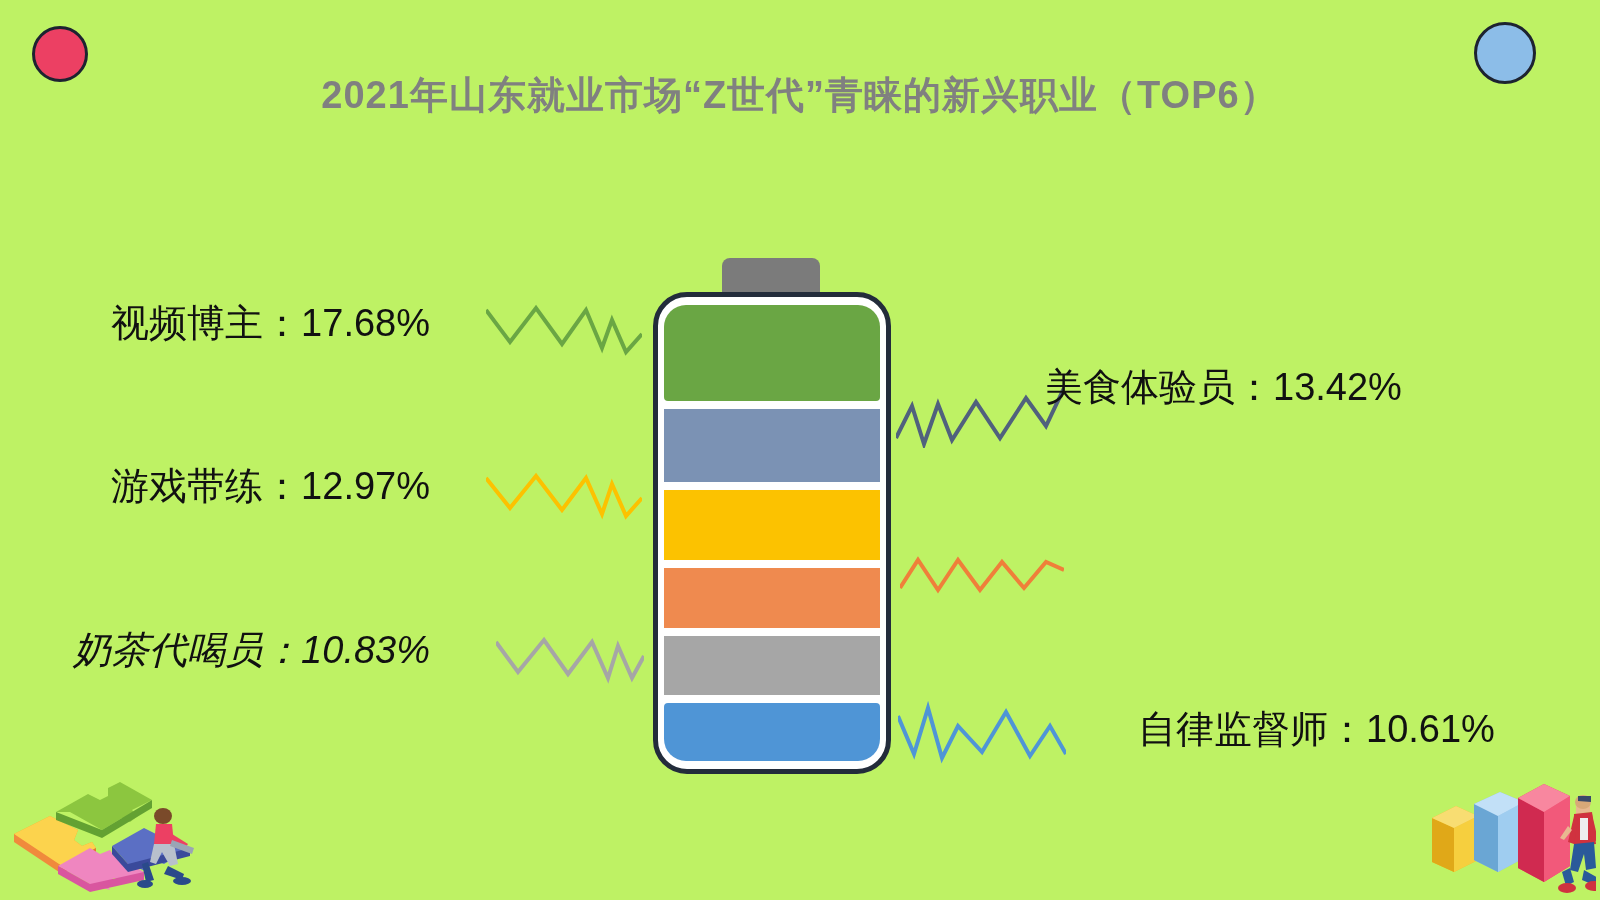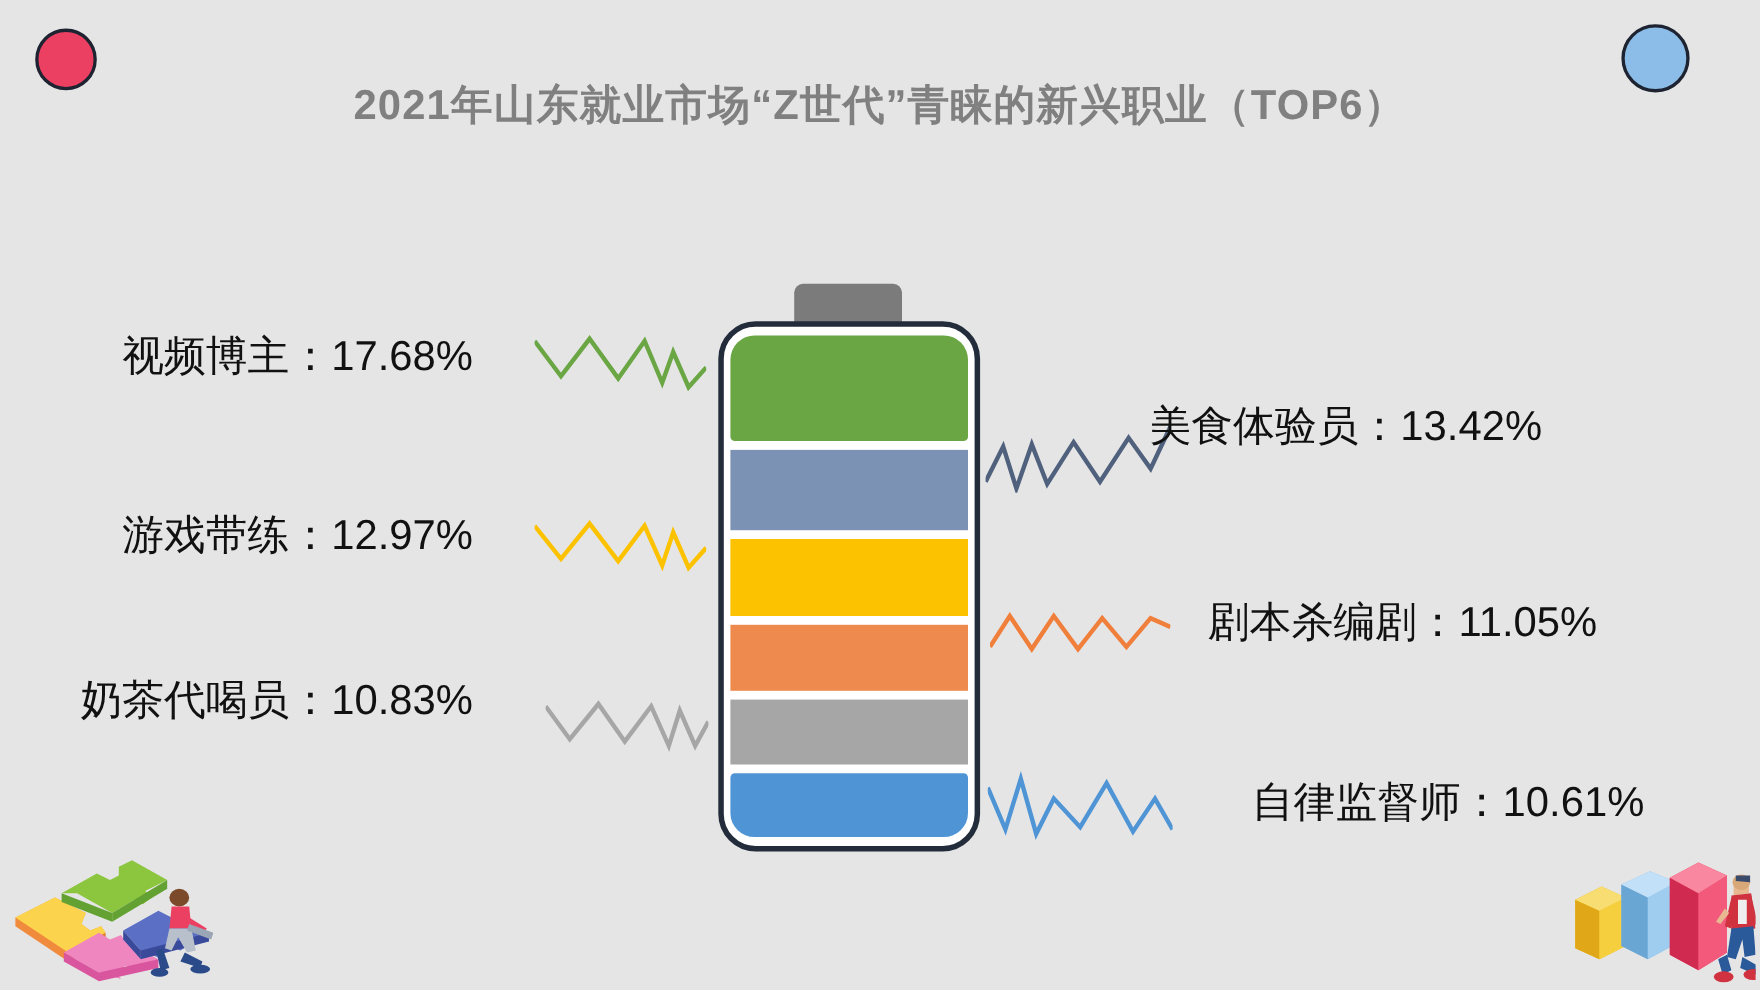--- a/index.html
+++ b/index.html
@@ -14,7 +14,7 @@
     position: relative;
     width: 1600px;
     height: 900px;
-    background: #e5e5e5;
+    background: #bef264;
     overflow: hidden;
   }
 

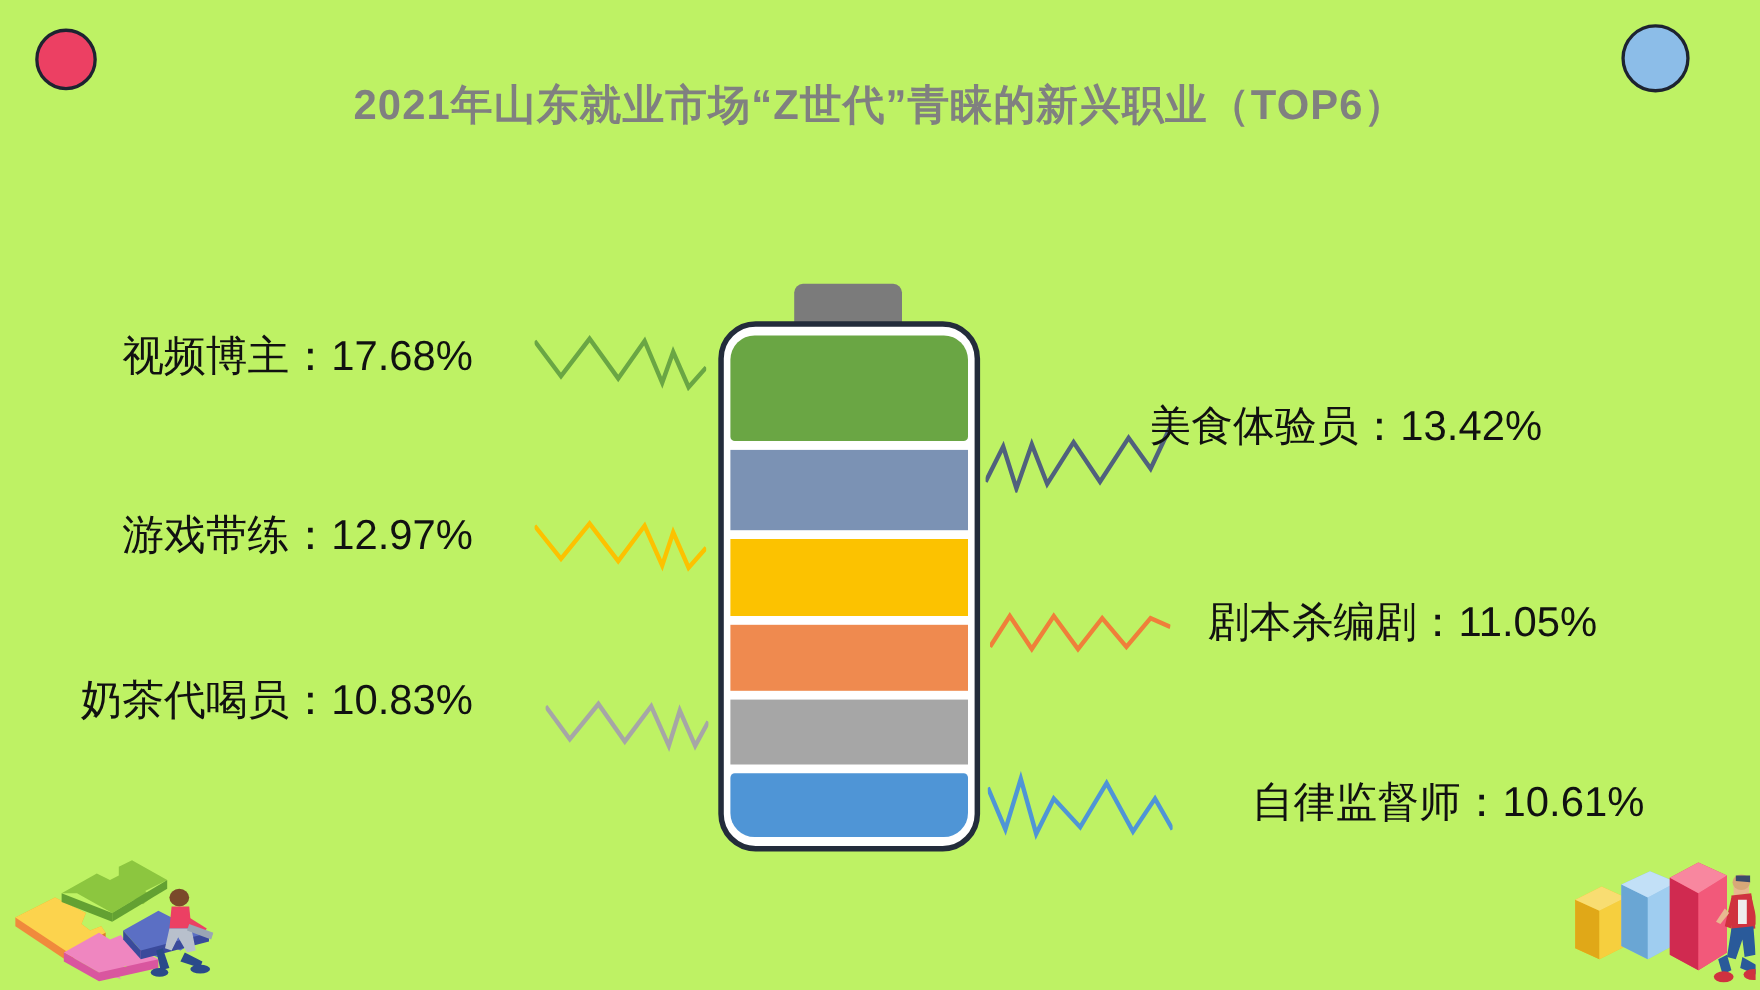--- a/index.html
+++ b/index.html
@@ -160,7 +160,6 @@
   <div class="value-label label-left" id="label-0">视频博主：17.68%</div>
   <div class="value-label label-right" id="label-1">美食体验员：13.42%</div>
   <div class="value-label label-left" id="label-2">游戏带练：12.97%</div>
-  <div class="value-label label-right" id="label-3">剧本杀编剧：11.05%</div>
   <div class="value-label label-left" id="label-4">奶茶代喝员：10.83%</div>
   <div class="value-label label-right" id="label-5">自律监督师：10.61%</div>
 

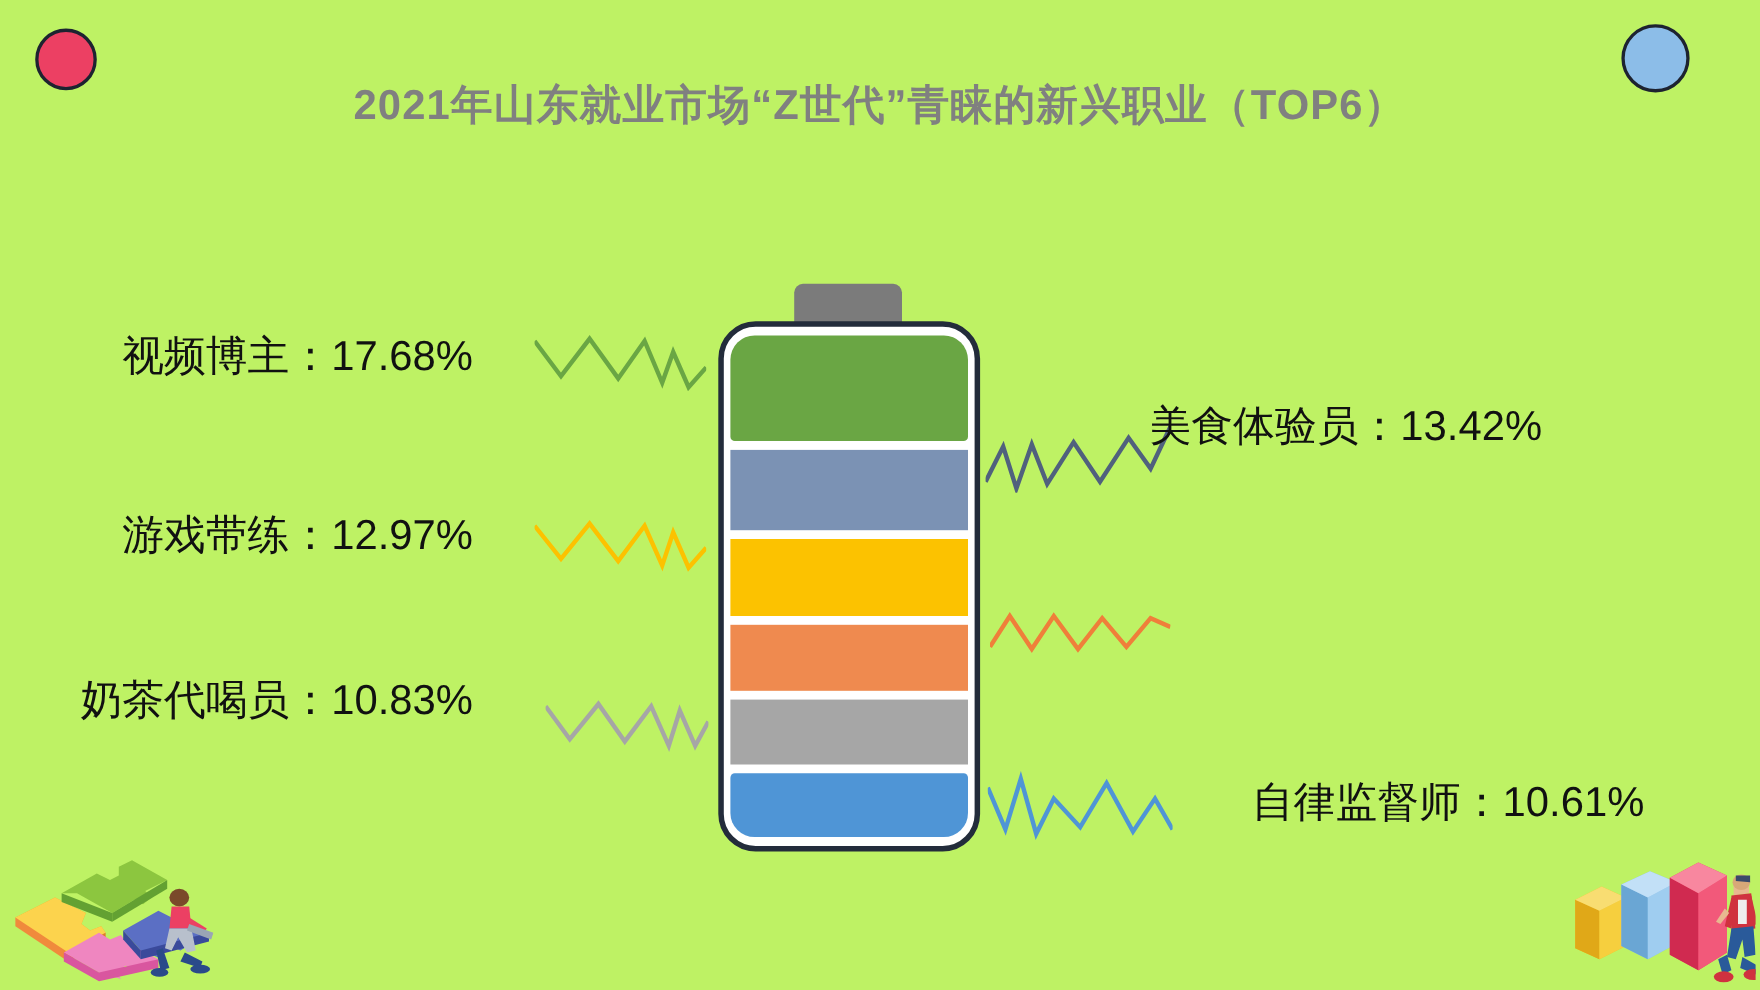--- a/index.html
+++ b/index.html
@@ -90,7 +90,7 @@
 
   #label-0 { right: 1170px; top: 298px; }
   #label-2 { right: 1170px; top: 461px; }
-  #label-4 { right: 1170px; top: 611px; }
+  #label-4 { right: 1170px; top: 625px; font-style: italic; }
   #label-1 { left: 1045px;  top: 362px; }
   #label-3 { left: 1098px;  top: 540px; }
   #label-5 { left: 1098px;  top: 704px; margin-left: 40px; }

